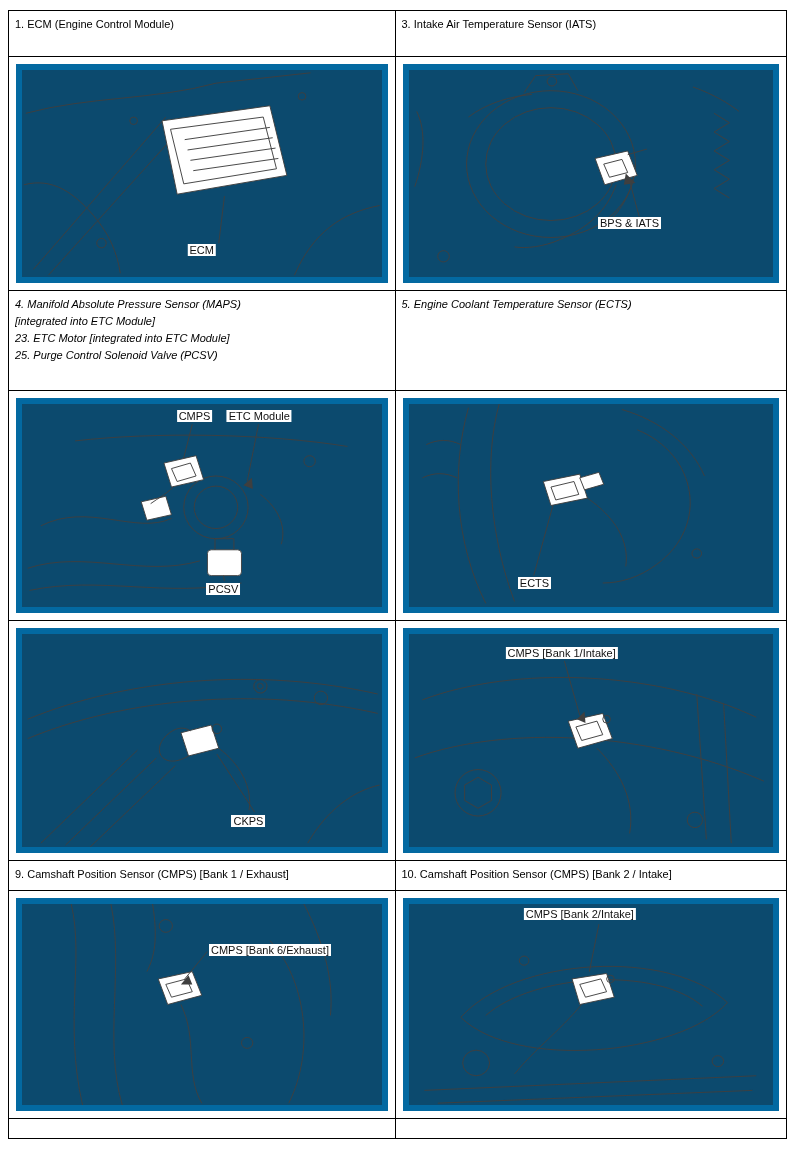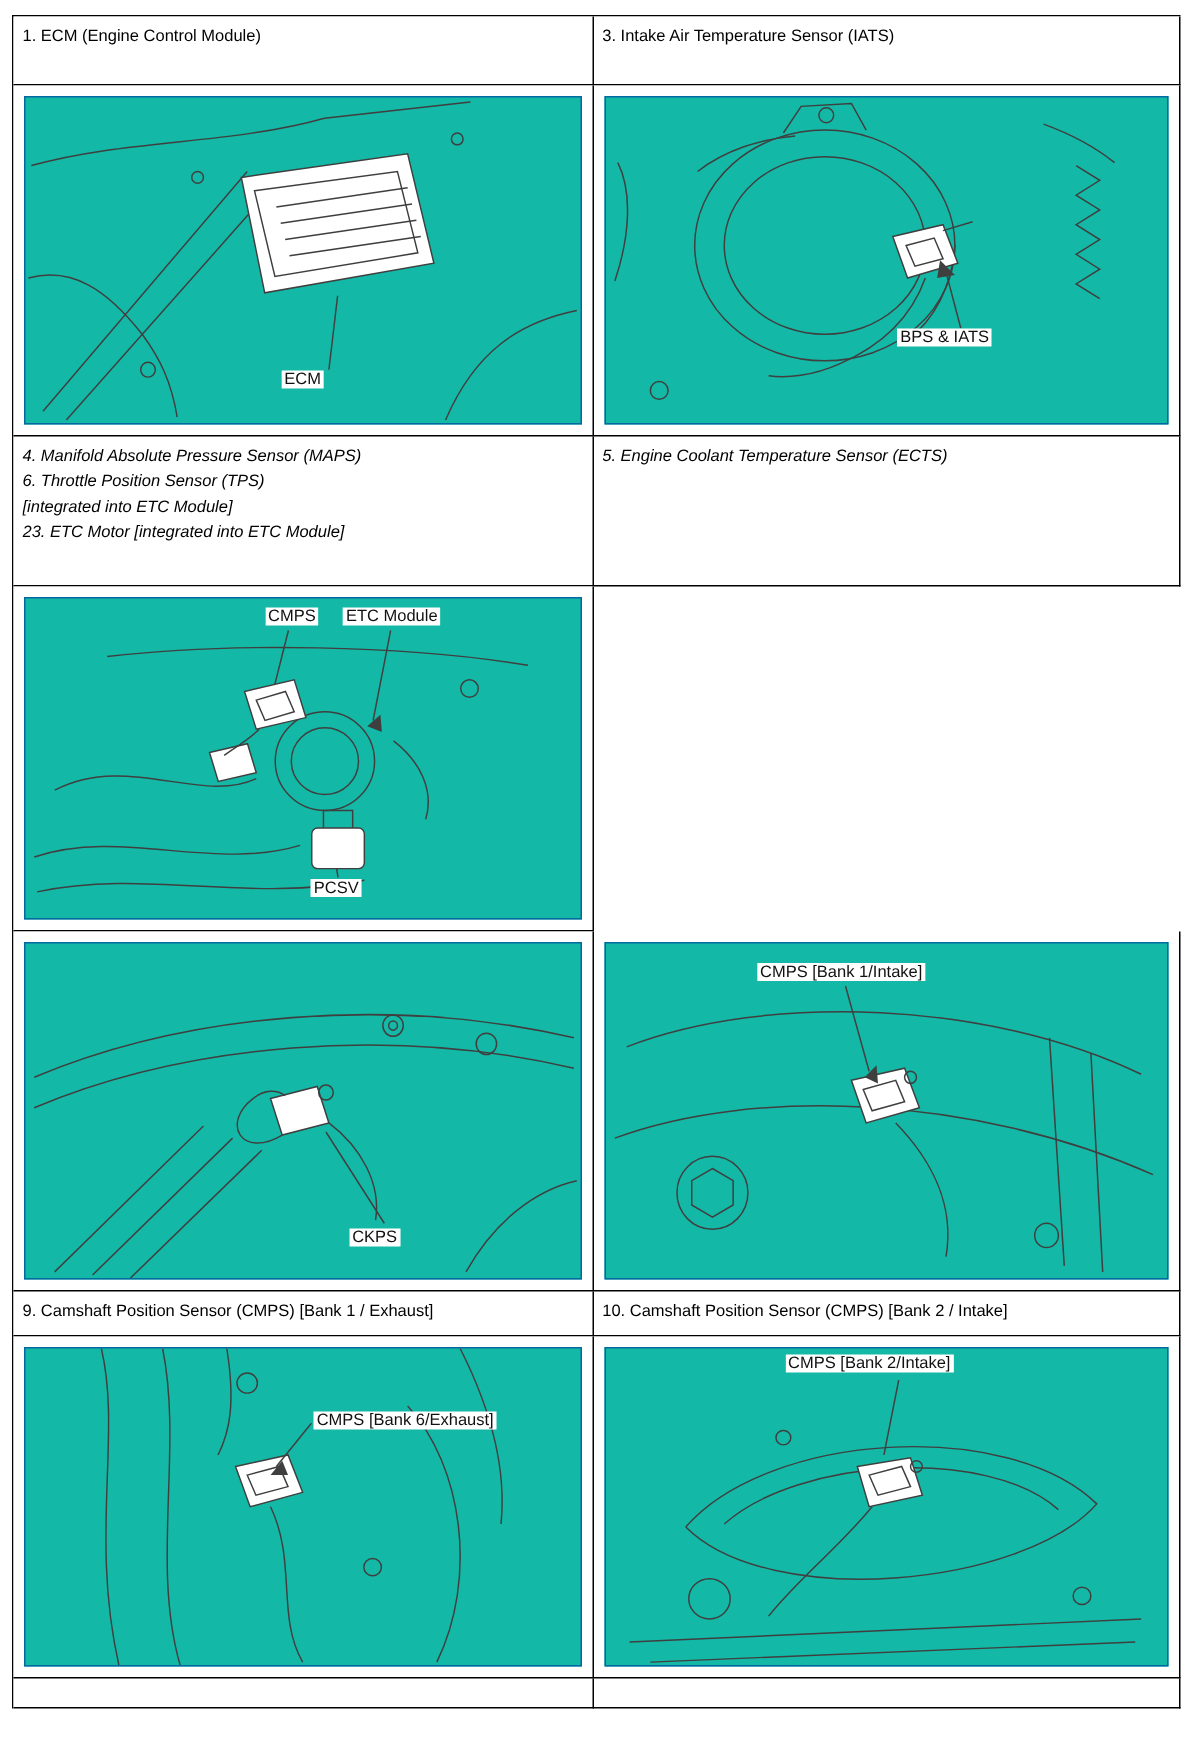--- a/index.html
+++ b/index.html
@@ -46,8 +46,8 @@
   .frame {
     position: absolute;
     left: 7px; right: 7px; top: 7px; bottom: 7px;
-    border: 1px solid #0369a1;
-    background: #14b8a6;
+    border: 6px solid #0369a1;
+    background: #0c4a6e;
   }
   .frame svg { position: absolute; inset: 0; width: 100%; height: 100%; }
   .fig-label {

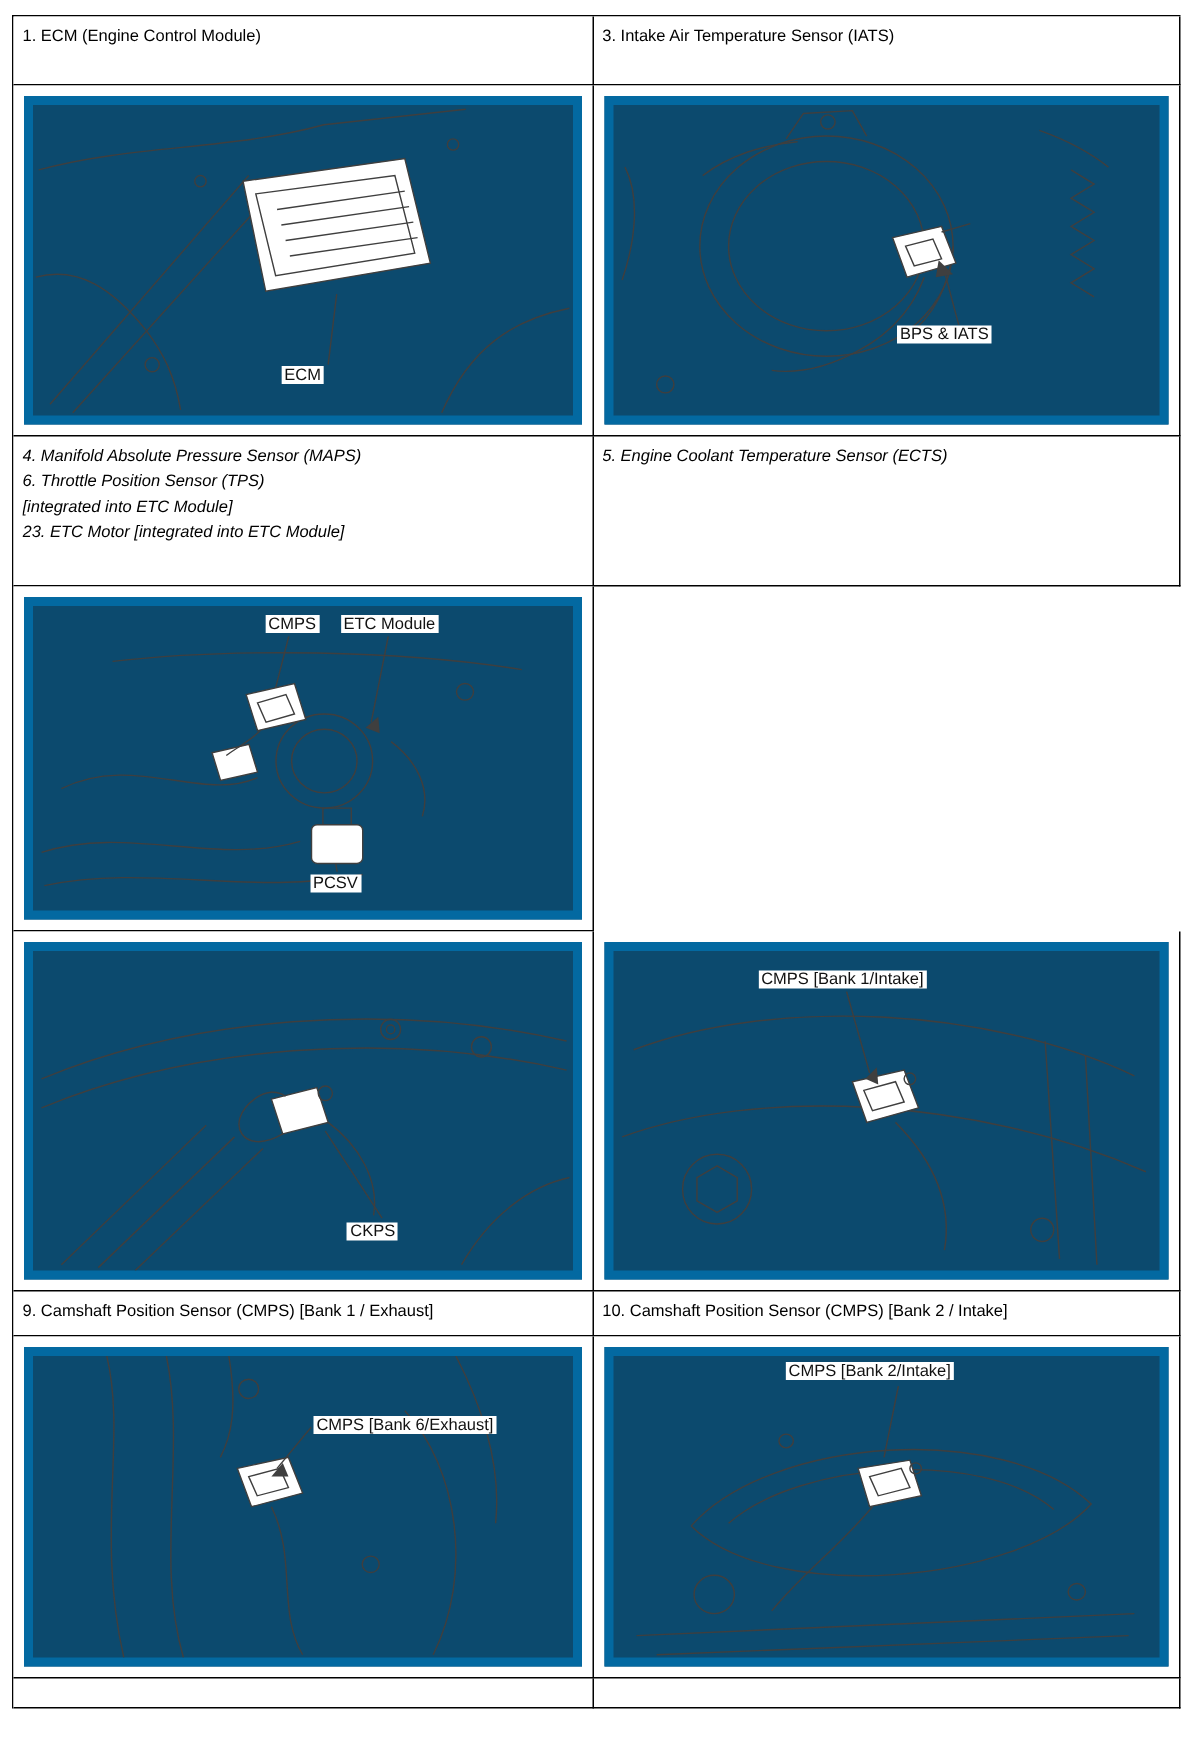--- a/index.html
+++ b/index.html
@@ -140,7 +140,6 @@
     <div class="row hrow-2">
       <div class="cell left header">
         <div class="hline">4. Manifold Absolute Pressure Sensor (MAPS)</div>
-        <div class="hline">6. Throttle Position Sensor (TPS)</div>
         <div class="hline">[integrated into ETC Module]</div>
         <div class="hline">23. ETC Motor [integrated into ETC Module]</div>
       </div>

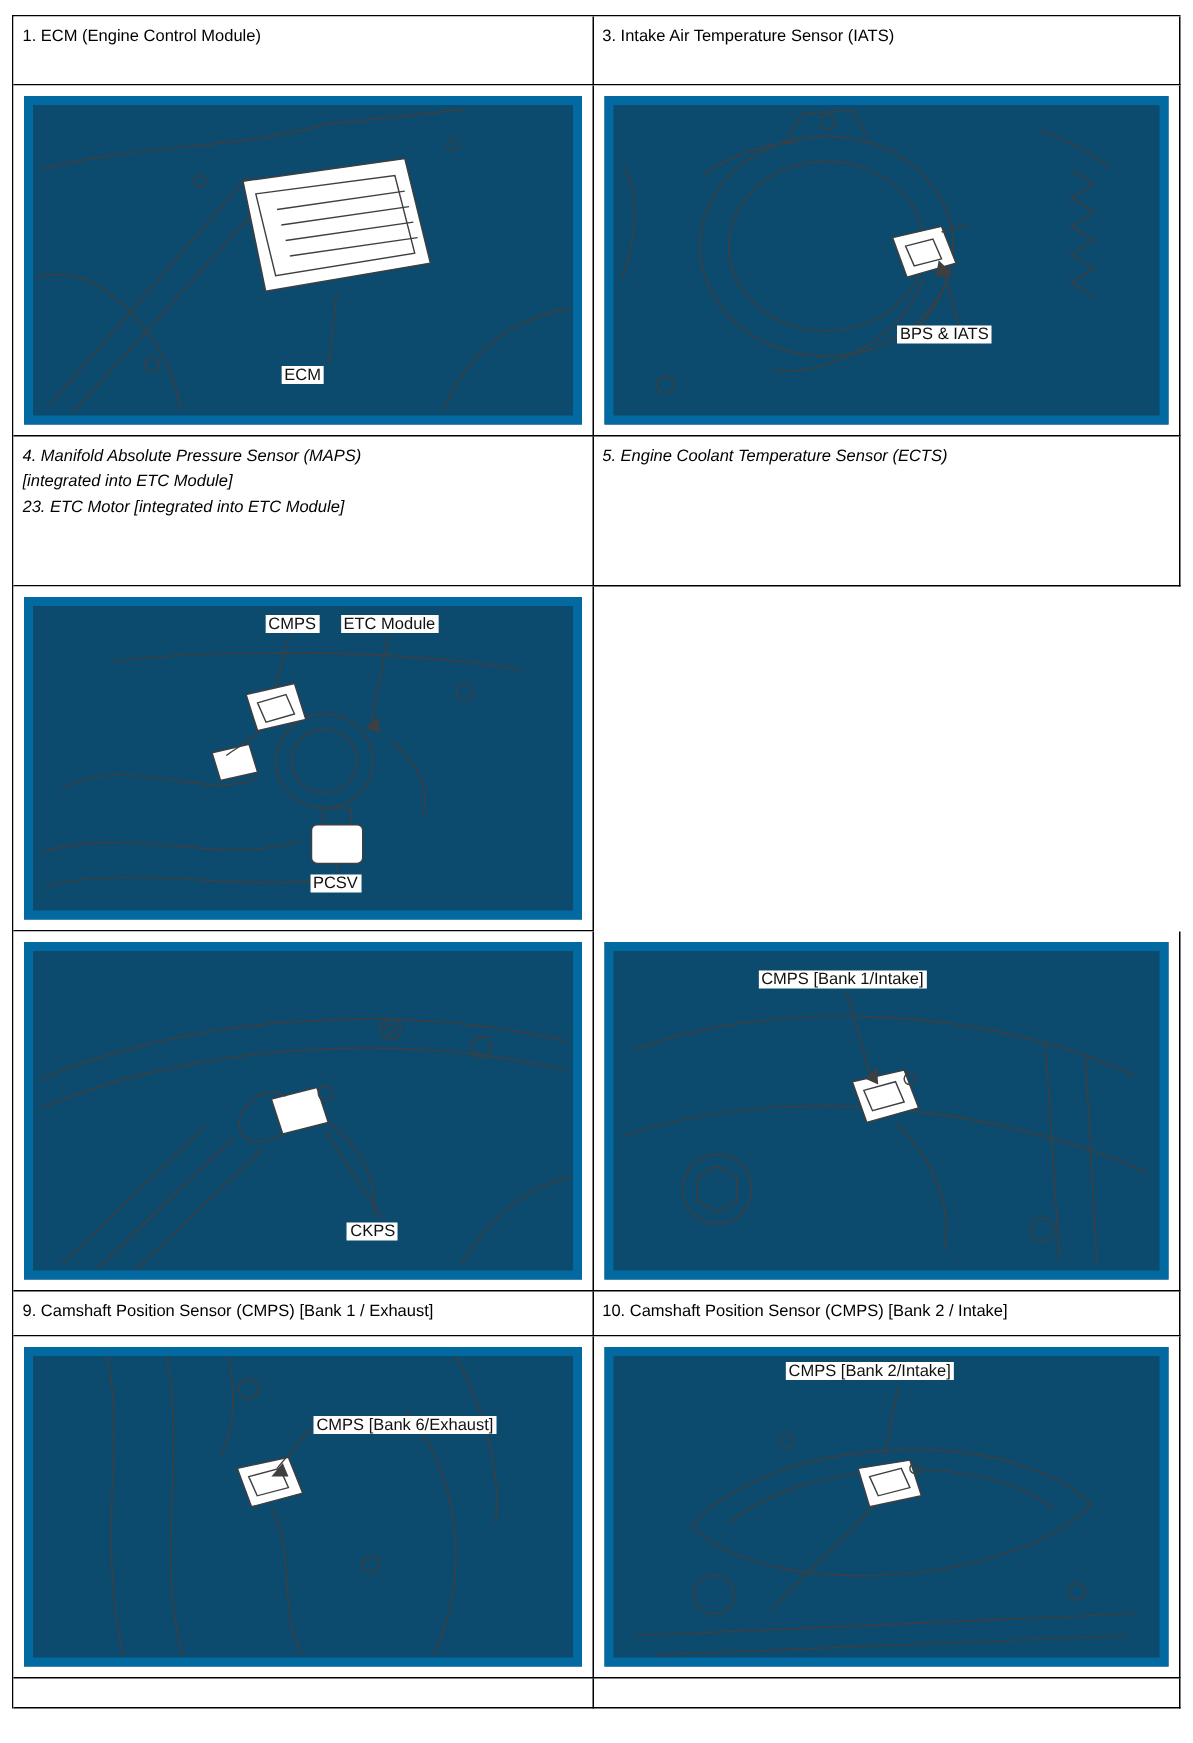--- a/index.html
+++ b/index.html
@@ -142,6 +142,7 @@
         <div class="hline">4. Manifold Absolute Pressure Sensor (MAPS)</div>
         <div class="hline">[integrated into ETC Module]</div>
         <div class="hline">23. ETC Motor [integrated into ETC Module]</div>
+        <div class="hline">25. Purge Control Solenoid Valve (PCSV)</div>
       </div>
       <div class="cell right header">
         <div class="hline">5. Engine Coolant Temperature Sensor (ECTS)</div>

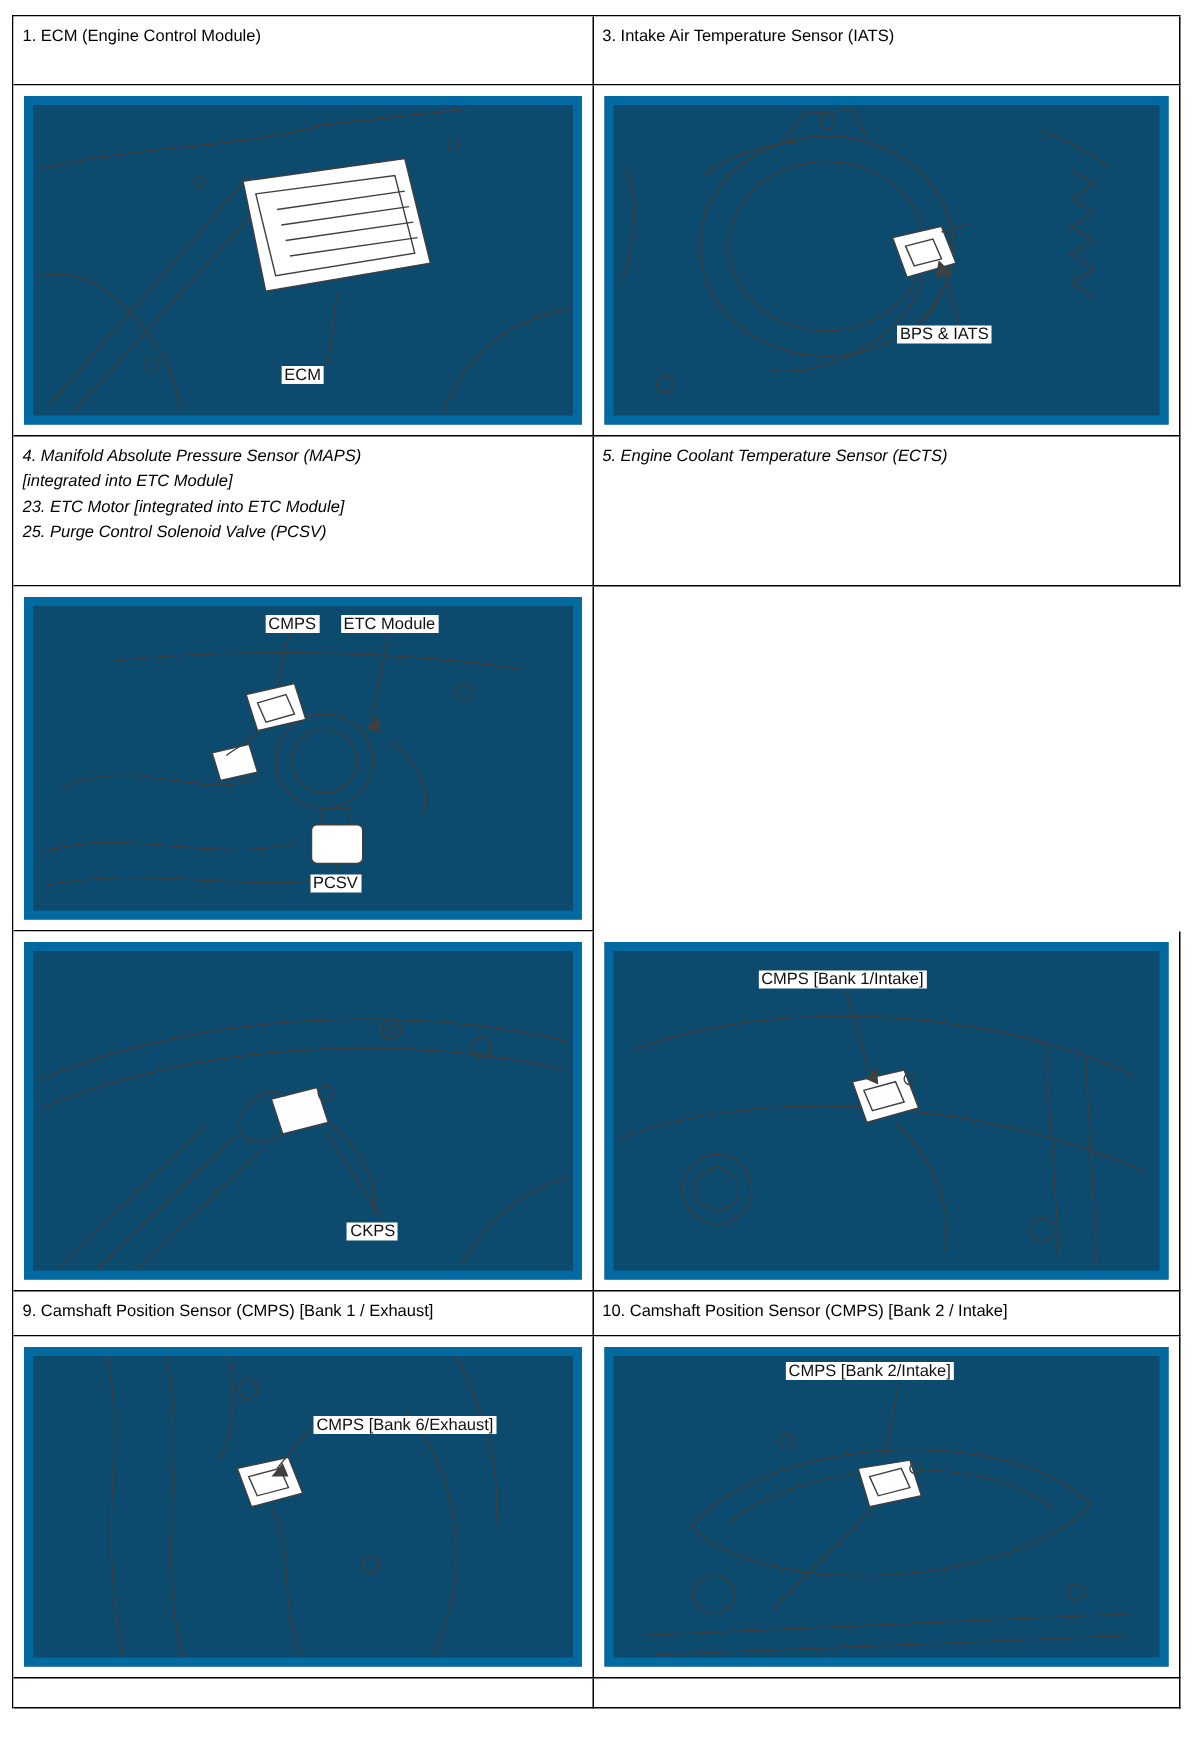--- a/index.html
+++ b/index.html
@@ -179,6 +179,27 @@
           <span class="fig-label lbl-pcsv">PCSV</span>
         </div>
       </div>
+      <div class="cell right img">
+        <div class="frame">
+          <svg viewBox="0 0 380 220" preserveAspectRatio="none">
+            <g stroke="#3f3f3f" fill="none" stroke-width="1">
+              <path d="M62,4 C44,70 48,150 80,216"></path>
+              <path d="M94,0 C78,60 84,142 110,214"></path>
+              <path d="M238,28 C300,54 314,132 258,174 C240,188 220,194 202,194"></path>
+              <path d="M222,6 C262,18 294,44 308,78"></path>
+              <polygon points="140,84 178,76 186,102 148,110" fill="#fff"></polygon>
+              <polygon points="148,90 172,84 177,98 153,104"></polygon>
+              <polygon points="178,80 198,74 203,87 183,93" fill="#fff"></polygon>
+              <path d="M186,102 C214,122 230,148 226,176"></path>
+              <line x1="130" y1="186" x2="150" y2="110"></line>
+              <circle cx="300" cy="162" r="5"></circle>
+              <path d="M18,44 C30,38 42,38 54,44"></path>
+              <path d="M14,80 C26,74 38,74 50,80"></path>
+            </g>
+          </svg>
+          <span class="fig-label lbl-ects">ECTS</span>
+        </div>
+      </div>
     </div>
 
 

